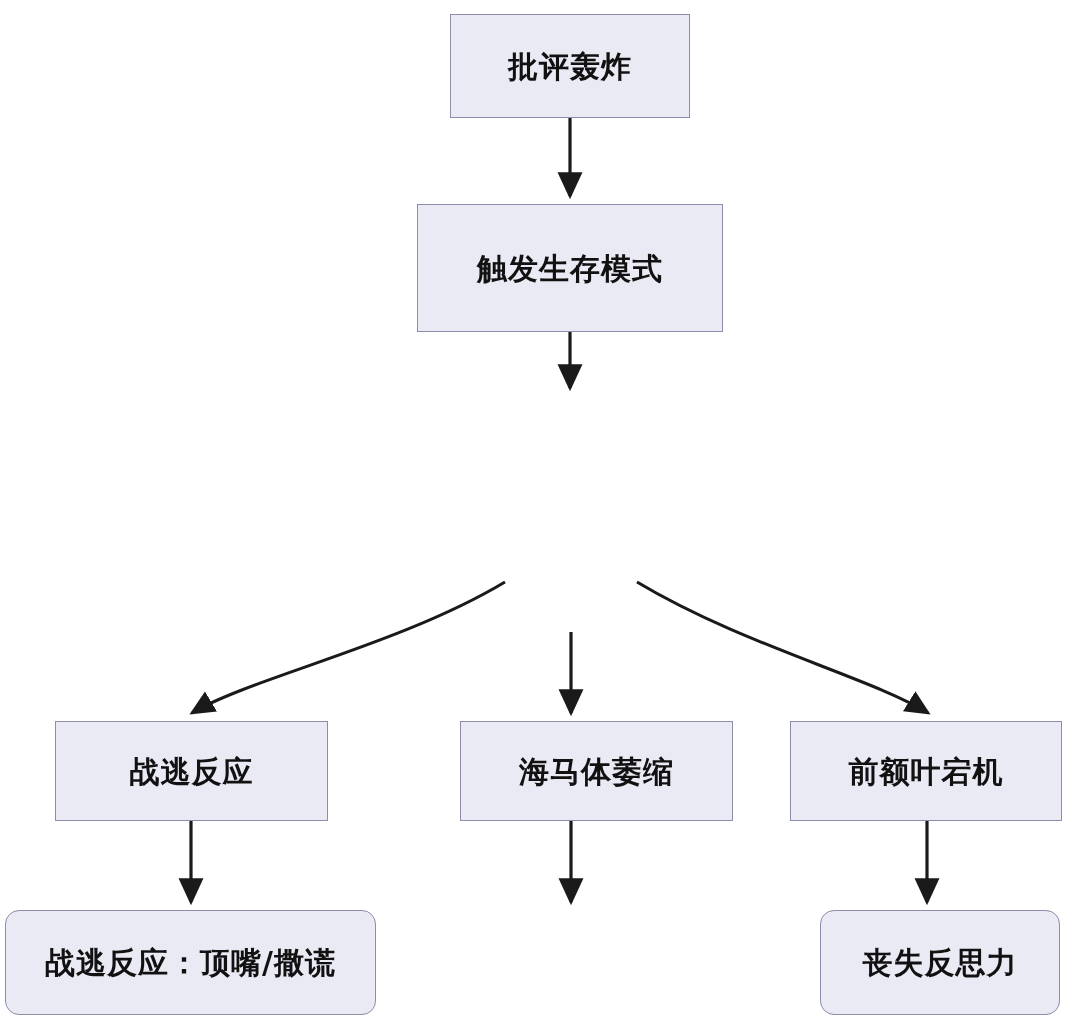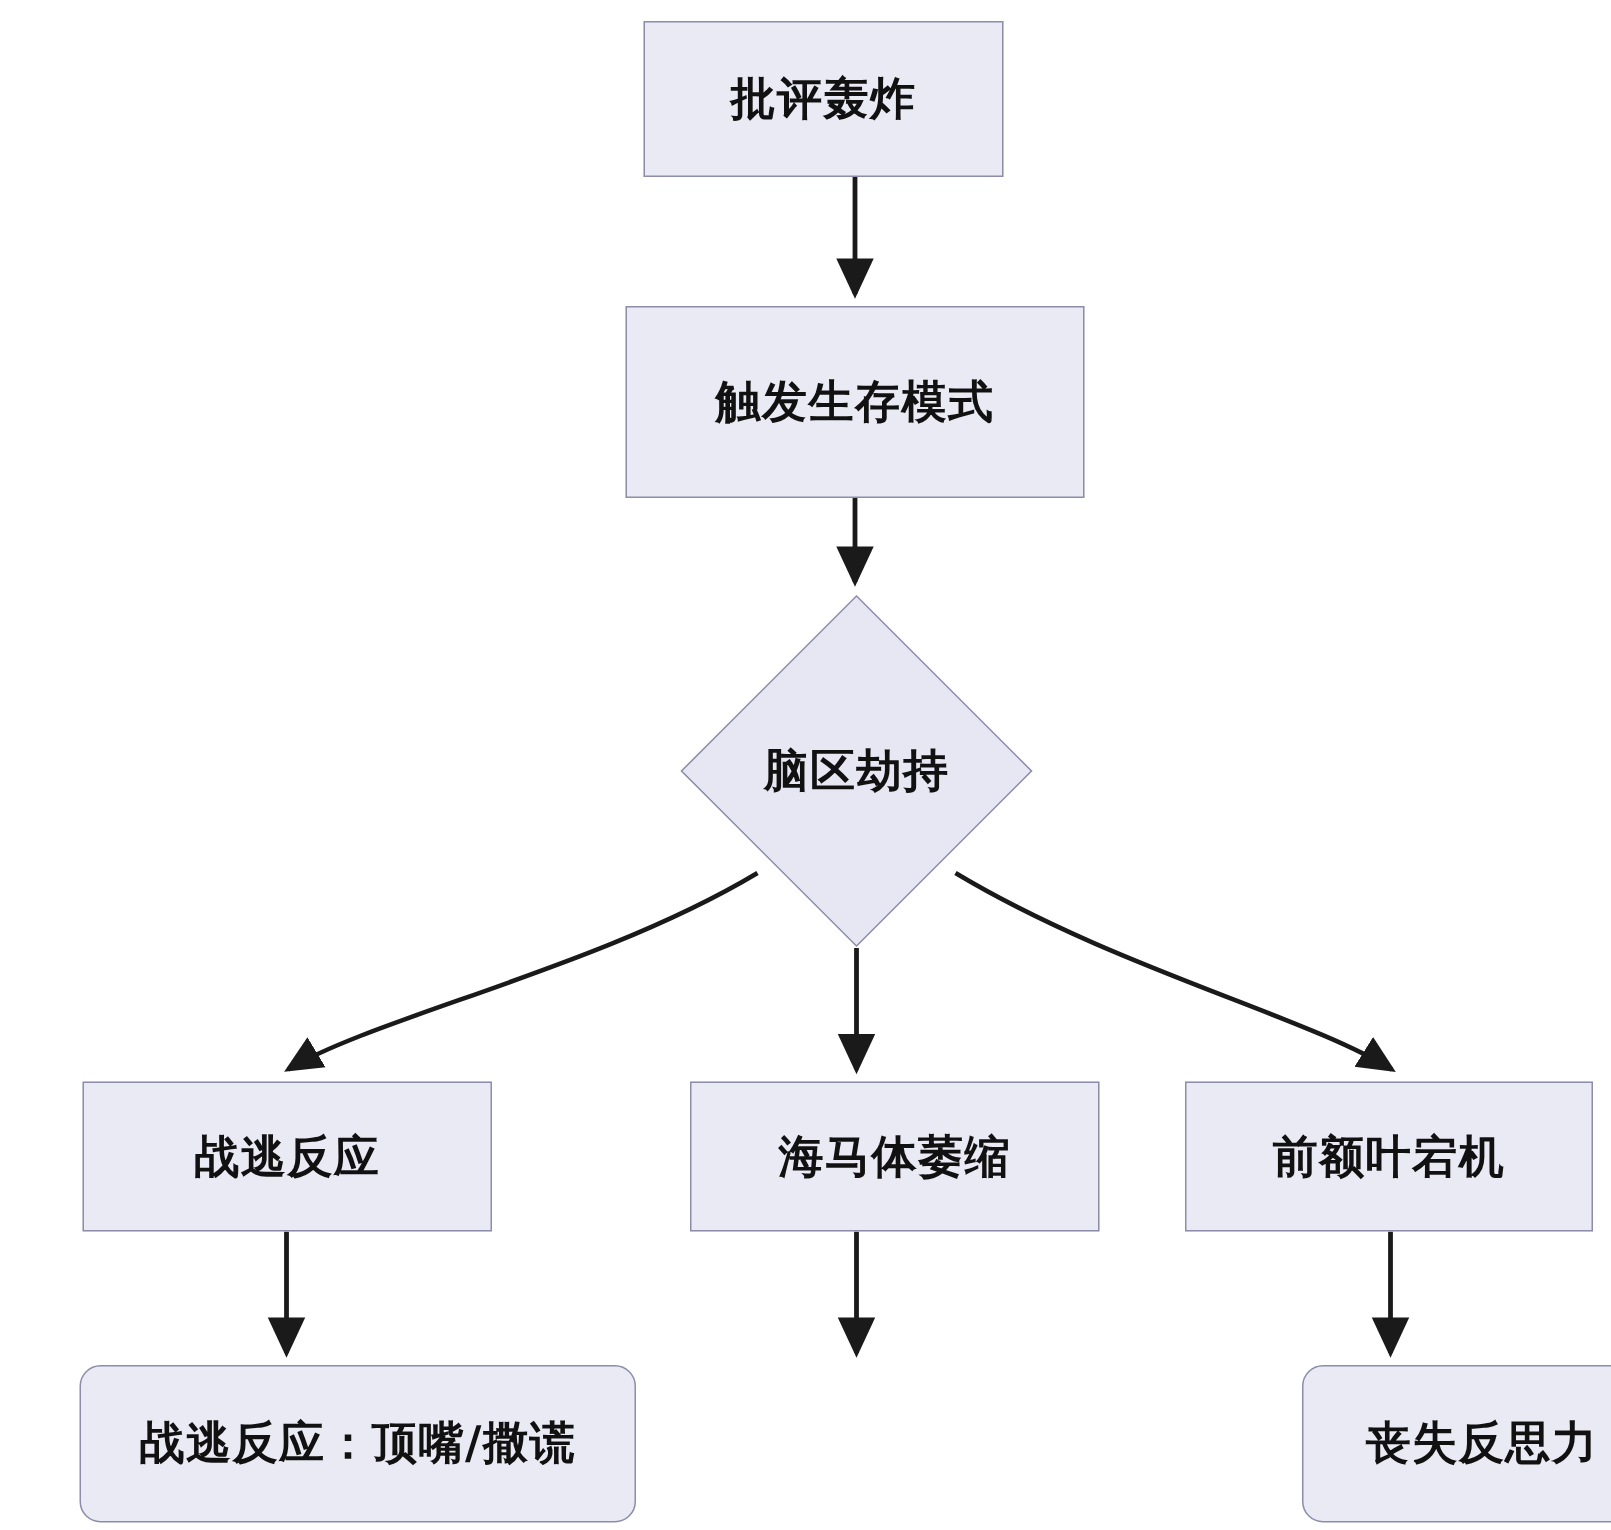--- a/index.html
+++ b/index.html
@@ -73,7 +73,7 @@
   }
 
   
-  #node-criticism   { left: 429px; top: 14px;  width: 240px; height: 104px; }
+  #node-criticism   { left: 450px; top: 14px;  width: 240px; height: 104px; }
   #node-survival    { left: 417px; top: 204px; width: 306px; height: 128px; }
   #node-hijack      { left: 453px; top: 396px; width: 236px; height: 236px; }
   #node-amygdala    { left: 55px;  top: 721px; width: 273px; height: 100px; }

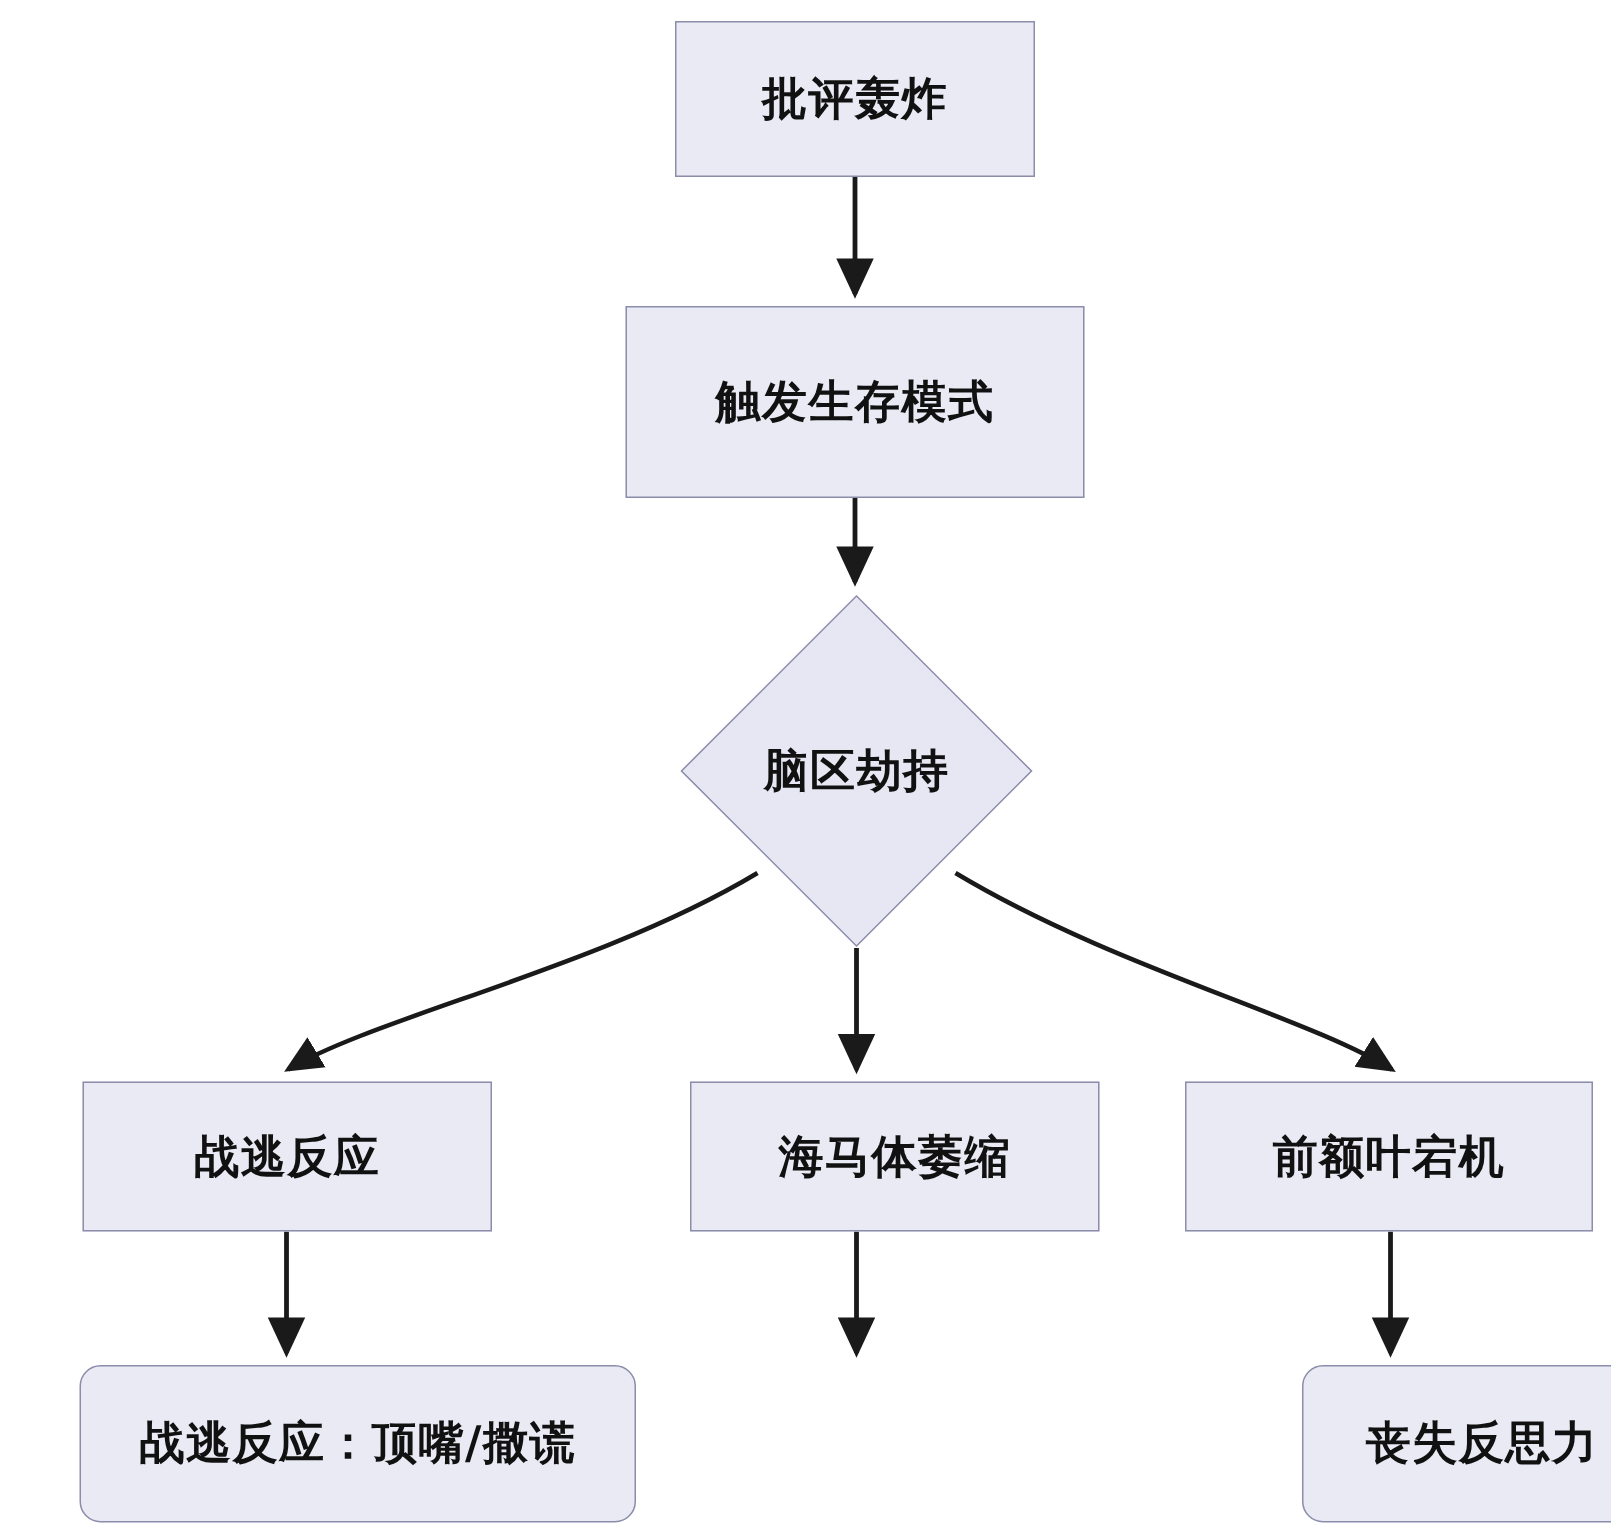--- a/index.html
+++ b/index.html
@@ -120,10 +120,6 @@
     <span class="label">触发生存模式</span>
   </div>
 
-  <div class="node diamond" id="node-hijack">
-    <span class="diamond-shape"></span>
-    <span class="label">脑区劫持</span>
-  </div>
 
   <div class="node" id="node-amygdala">
     <span class="label">战逃反应</span>

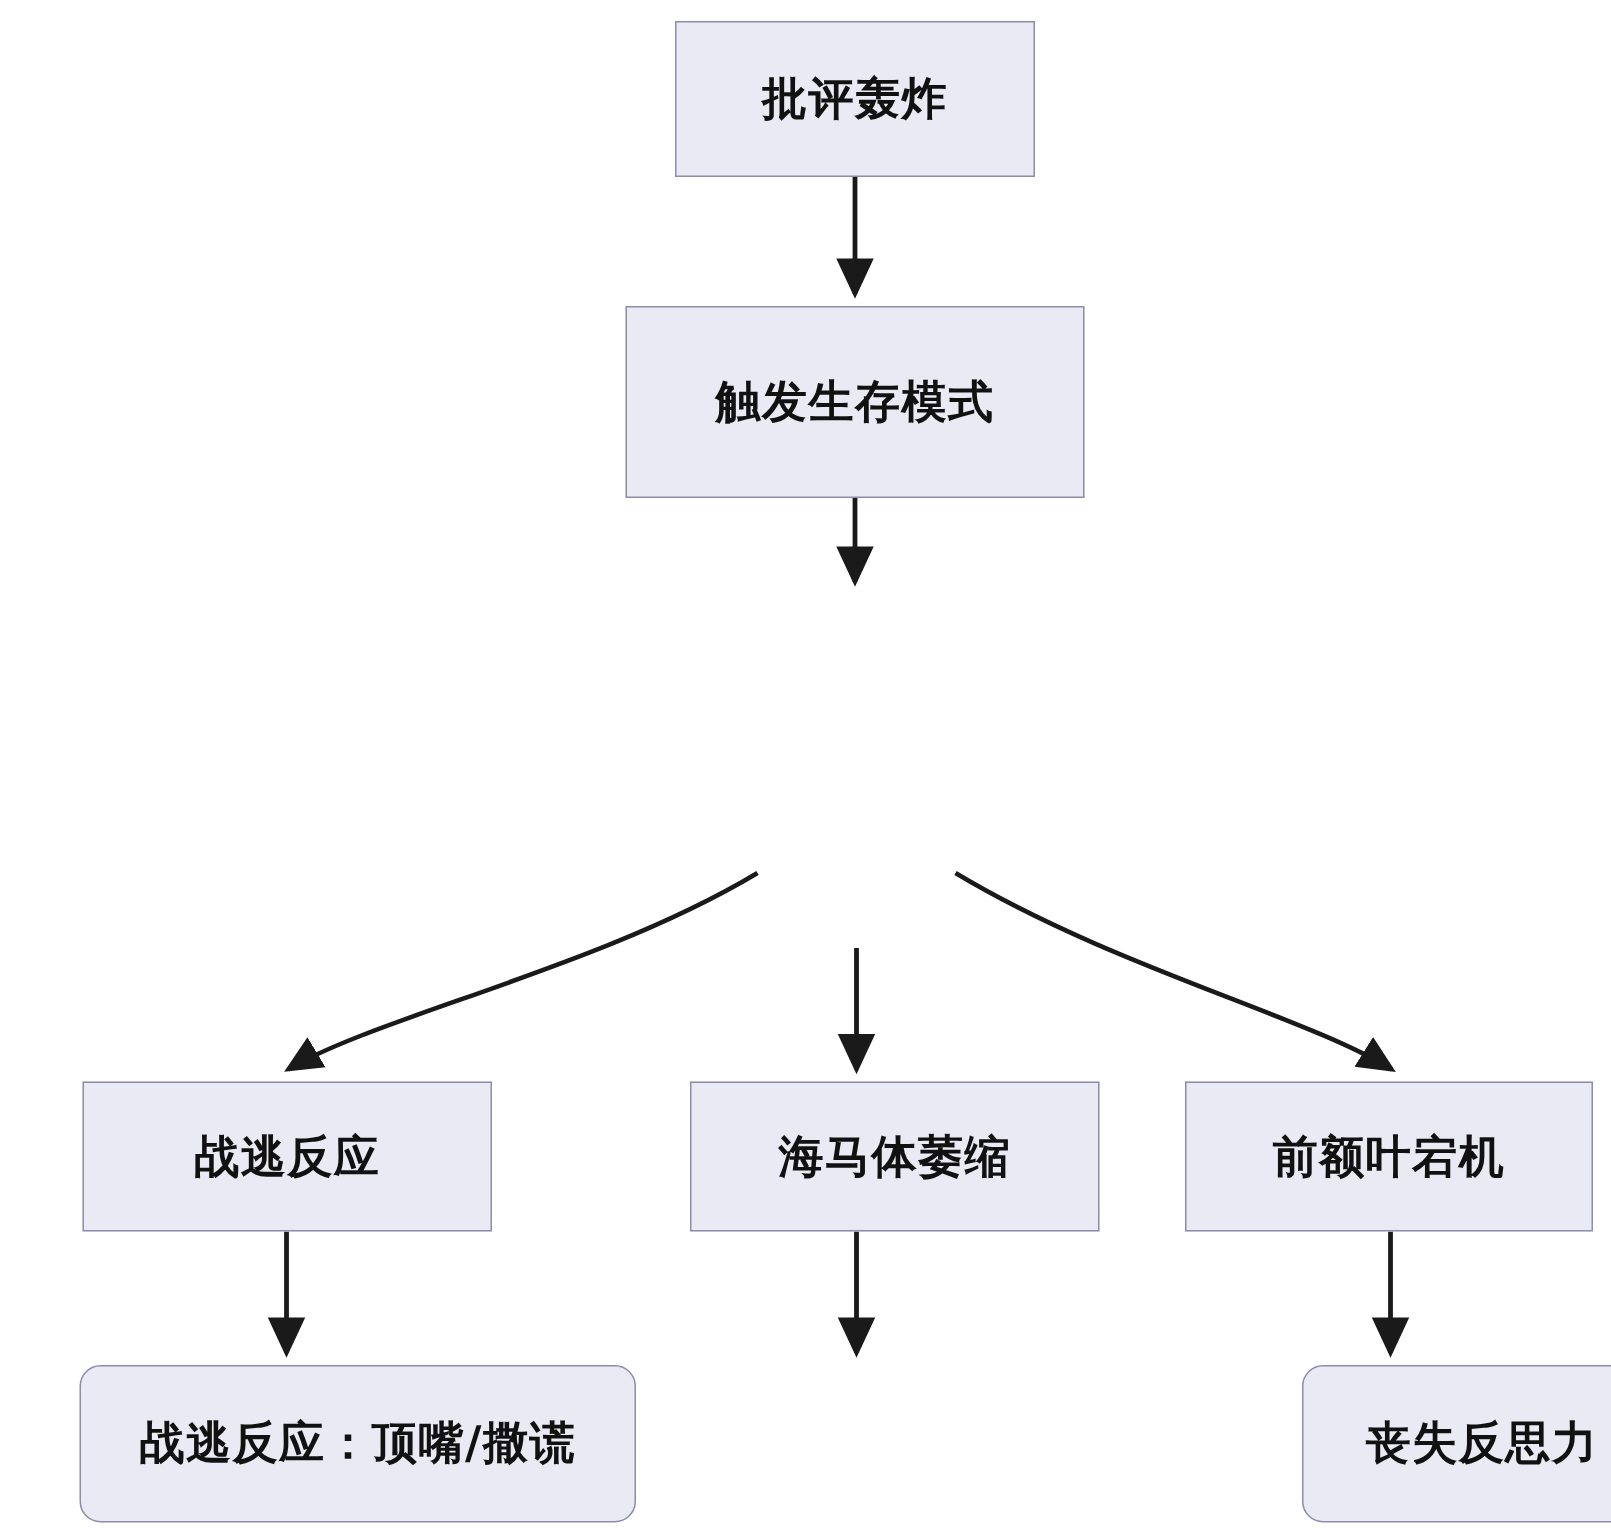--- a/index.html
+++ b/index.html
@@ -48,7 +48,6 @@
   }
   .node.rounded {
     border-radius: 14px;
-    margin-left: 48px;
   }
   .node.diamond {
     background: transparent;

